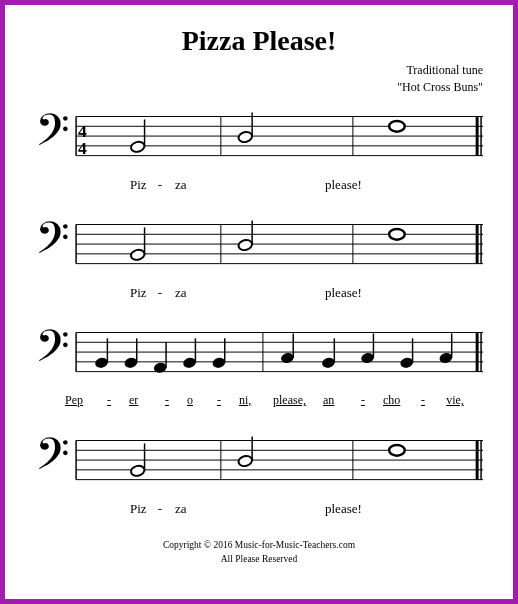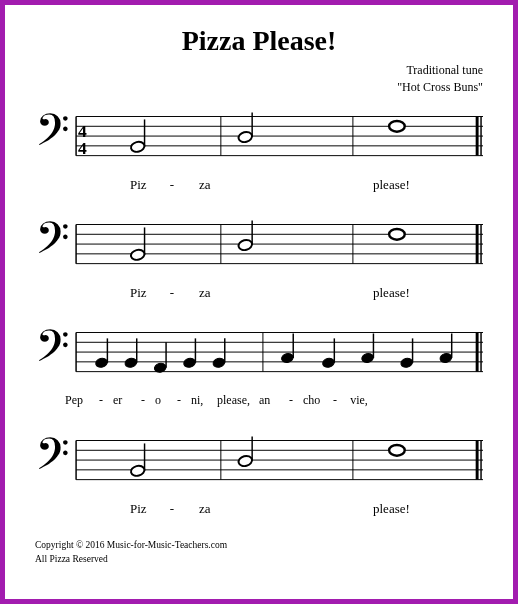--- a/index.html
+++ b/index.html
@@ -50,7 +50,6 @@
       margin-top: 2px;
       min-height: 18px;
       align-items: center;
-      gap: 12px;
     }
 
     .copyright {

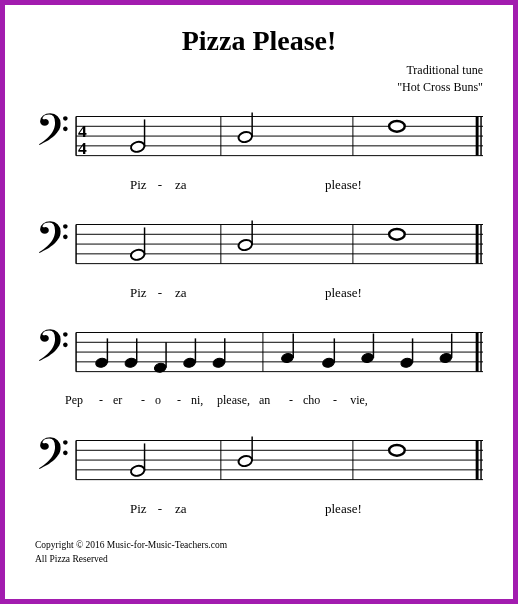--- a/index.html
+++ b/index.html
@@ -194,7 +194,7 @@
       <ellipse cx="420" cy="38" rx="6" ry="4.5" fill="black" stroke="black" stroke-width="1" transform="rotate(-15,420,38)"></ellipse>
       <line x1="426" y1="38" x2="426" y2="13" stroke="black" stroke-width="1.5"></line>
     </svg>
-    <div class="lyrics-line" style="font-size:12px; padding-left:30px; gap:6px;">
+    <div class="lyrics-line" style="font-size:12px; padding-left:30px; gap:14px;text-decoration:underline;">
       <span style="width:28px;">Pep</span>
       <span style="width:8px;">-</span>
       <span style="width:22px;">er</span>

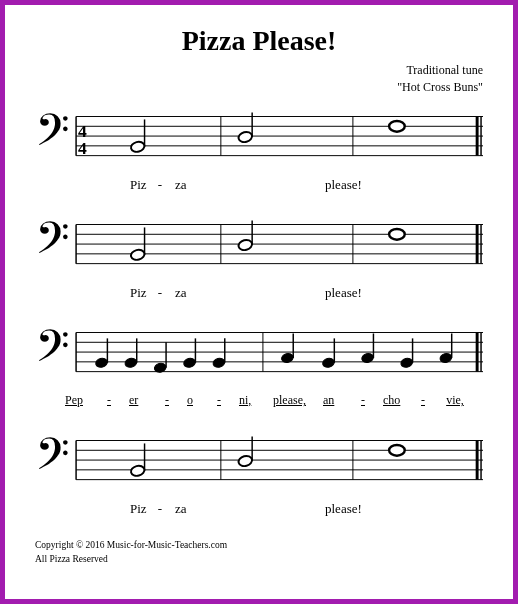--- a/index.html
+++ b/index.html
@@ -53,7 +53,7 @@
     }
 
     .copyright {
-      text-align: left;
+      text-align: center;
       font-size: 9.5px;
       color: #000;
       margin-top: 20px;

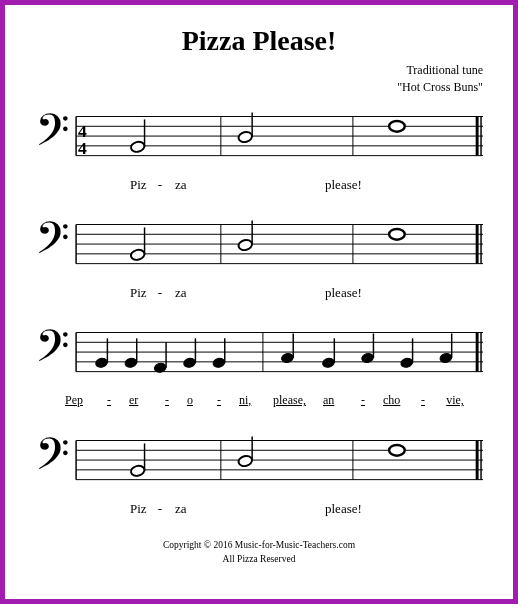--- a/index.html
+++ b/index.html
@@ -248,7 +248,7 @@
 
   <div class="copyright">
     <span>Copyright © 2016  Music-for-Music-Teachers.com</span><br>
-    <span>All Pizza Reserved</span>
+    <span>All Please Reserved</span>
   </div>
 </div>
 

